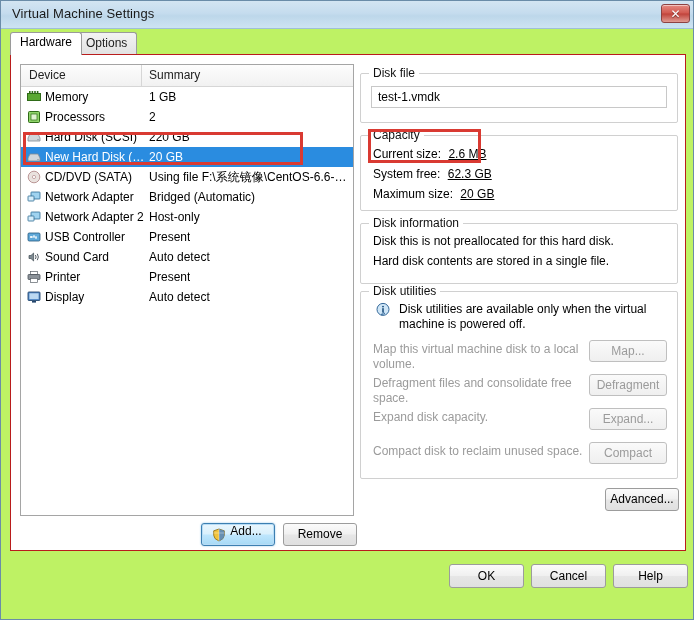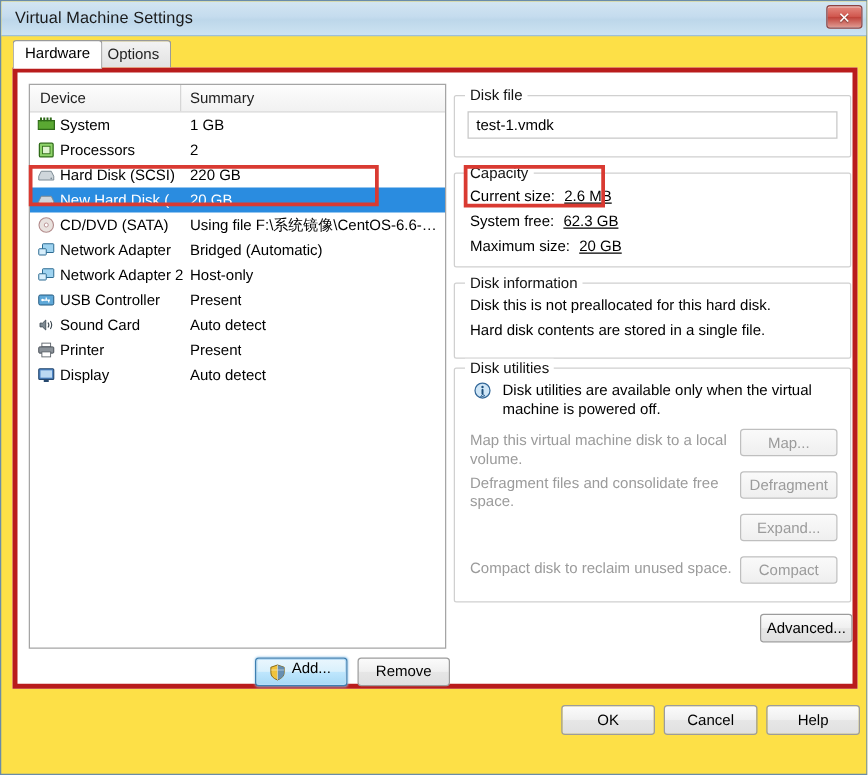--- a/index.html
+++ b/index.html
@@ -21,7 +21,7 @@
     overflow: hidden;
     box-sizing: border-box;
     border: 1px solid #6a8ca8;
-    background: #fde047;
+    background: #bef264;
   }
 
   

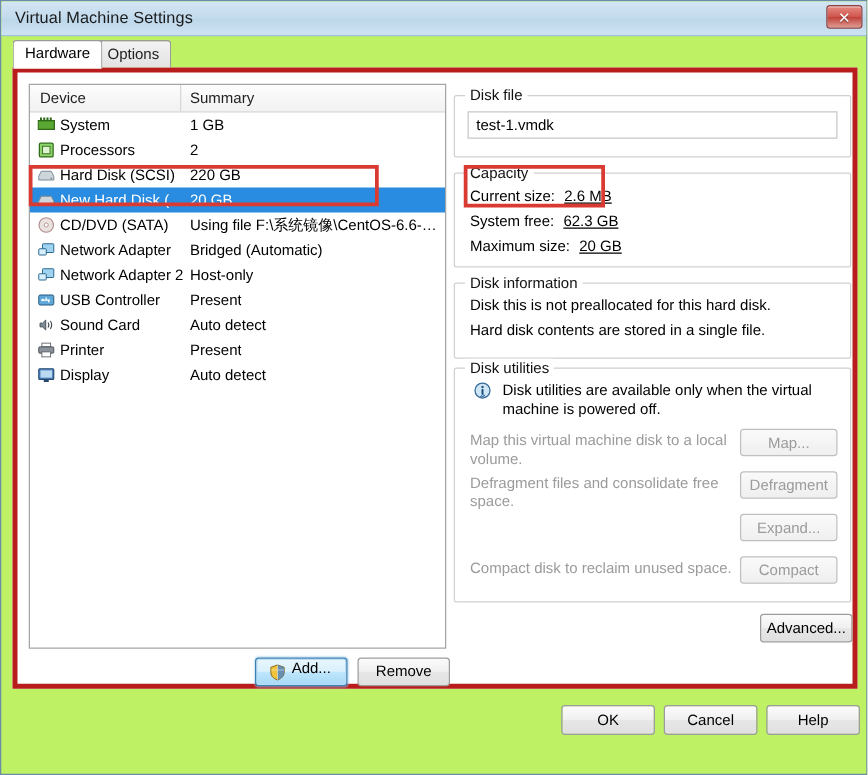--- a/index.html
+++ b/index.html
@@ -113,7 +113,7 @@
     height: 497px;
     box-sizing: border-box;
     background: #ffffff;
-    border: 4px solid #b91c1c;
+    border: 1px solid #b91c1c;
   }
 
   

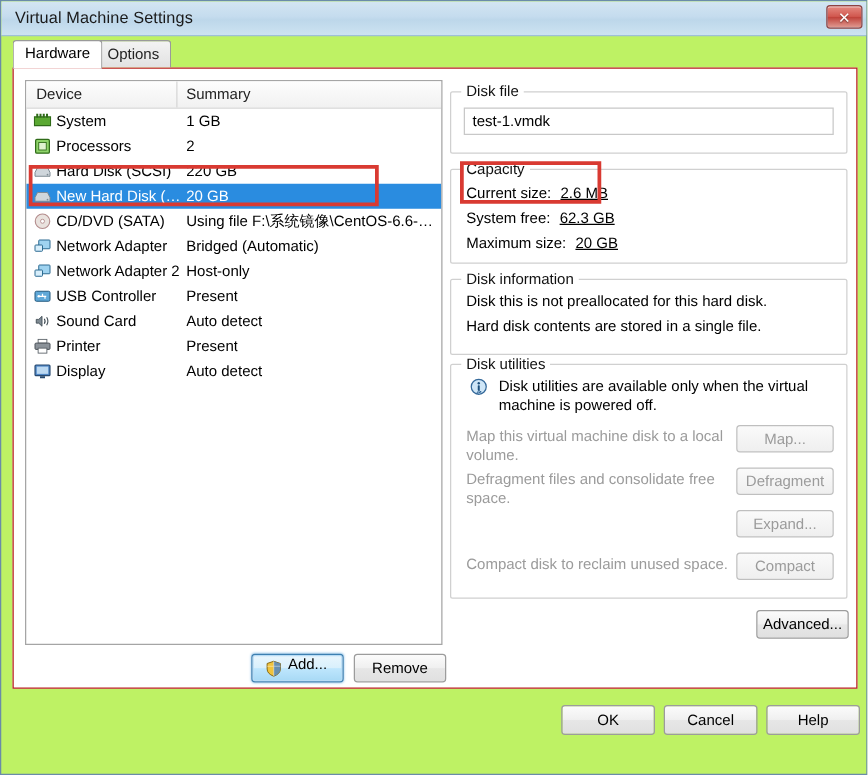--- a/index.html
+++ b/index.html
@@ -393,7 +393,7 @@
               <rect x="9.8" y="1" width="1.6" height="3" fill="#2f6b18"></rect>
             </svg>
         </span>
-        <span class="devname">System</span>
+        <span class="devname">Memory</span>
         <span class="devsum">1 GB</span>
       </div>
 

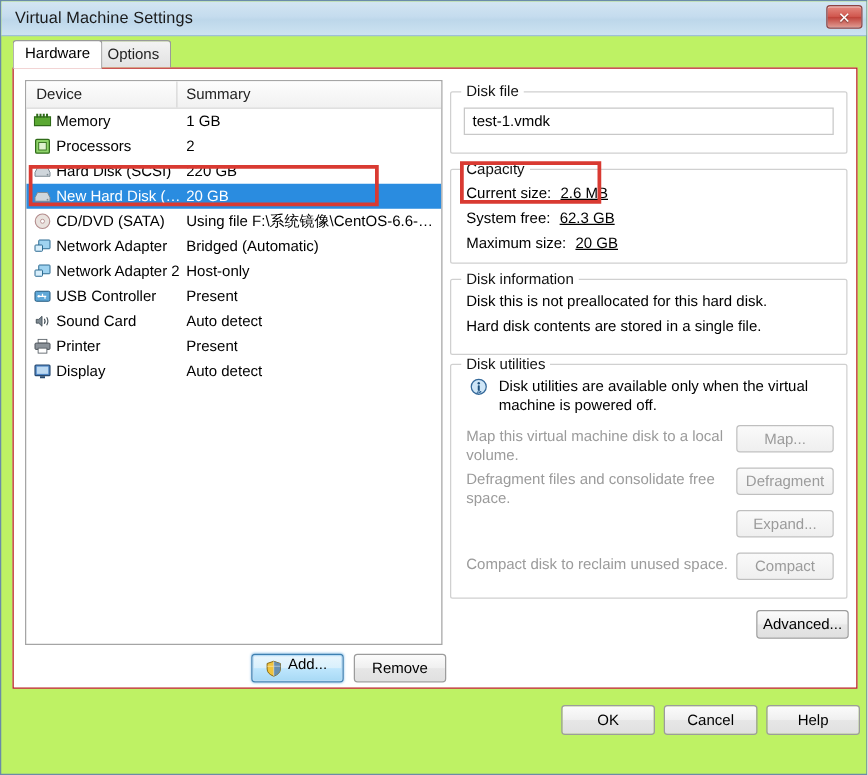--- a/index.html
+++ b/index.html
@@ -585,6 +585,7 @@
       </div>
 
       <div class="util-row" id="u-exp">
+        <div class="utext">Expand disk capacity.</div>
         <div class="btn disabled ubtn">Expand...</div>
       </div>
 

